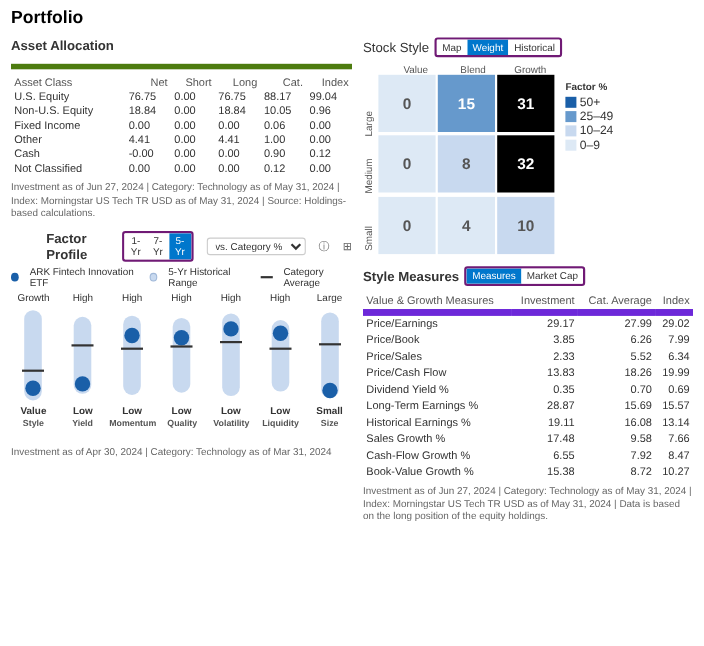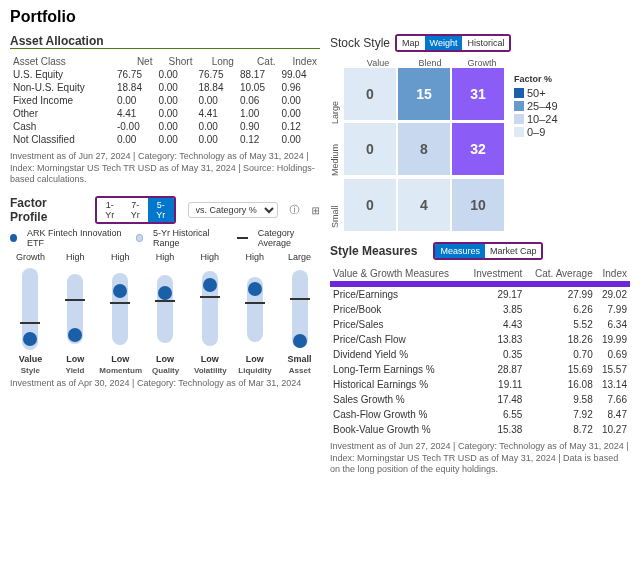--- a/index.html
+++ b/index.html
@@ -9,7 +9,7 @@
     .two-col { display: flex; gap: 10px; }
     .left-col { width: 310px; flex-shrink: 0; }
     .right-col { flex: 1; }
-    .section-title { font-size: 12px; font-weight: bold; border-bottom: 1px solid #4d7c0f; padding-bottom: 0; margin-bottom: 6px; }
+    .section-title { font-size: 12px; font-weight: bold; border-bottom: 5px solid #4d7c0f; padding-bottom: 10px; margin-bottom: 6px; }
     
     .asset-table { width: 100%; border-collapse: collapse; font-size: 10px; }
     .asset-table th { font-weight: normal; color: #555; text-align: right; padding: 1px 3px; }

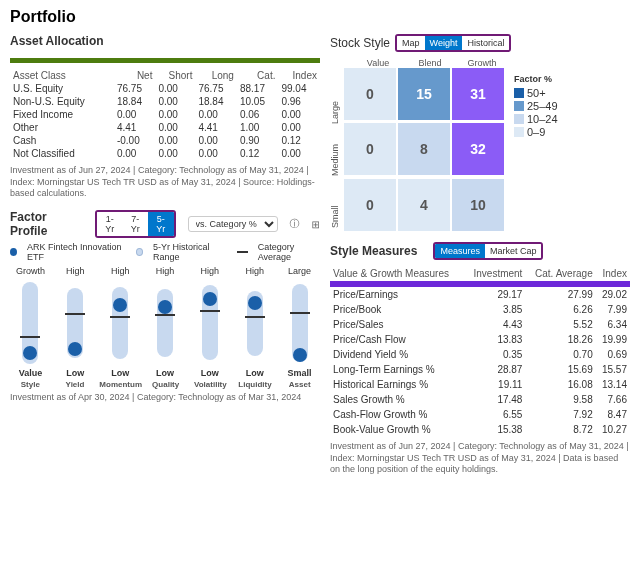--- a/index.html
+++ b/index.html
@@ -42,7 +42,7 @@
     .col-headers { display: flex; margin-left: 22px; }
     .col-header { font-size: 9px; color: #555; width: 52px; text-align: center; }
     .grid-cell { width: 52px; height: 52px; display: flex; align-items: center; justify-content: center; font-size: 14px; font-weight: bold; color: #555; }
-    .grid-cell.dark { background: #8b5cf6; color: #fff; }
+    .grid-cell.dark { background: #000000; color: #fff; }
     .grid-cell.medium { background: #6699cc; color: #fff; }
     .grid-cell.light { background: #c8d9ef; color: #555; }
     .grid-cell.lighter { background: #dde9f5; color: #555; }

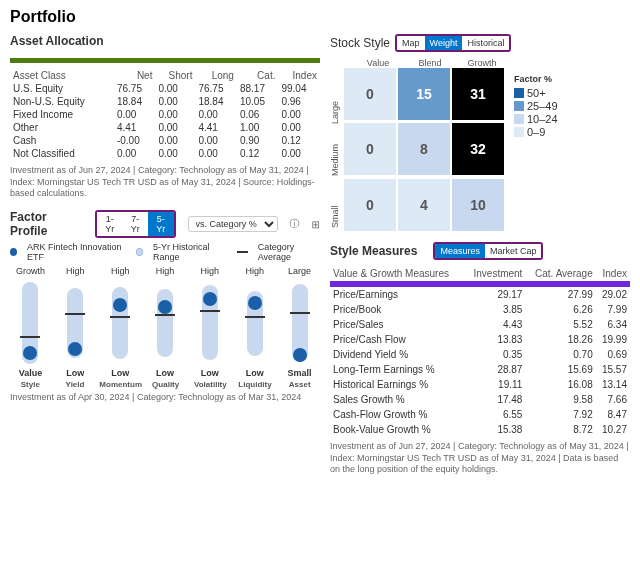--- a/index.html
+++ b/index.html
@@ -19,7 +19,7 @@
     .asset-note { font-size: 9px; color: #666; margin-top: 5px; line-height: 1.3; }
     
     .factor-section { margin-top: 10px; }
-    .factor-header { display: flex; align-items: center; gap: 12px; margin-bottom: 4px; }
+    .factor-header { display: flex; align-items: center; gap: 12px; margin-bottom: 4px; margin-left: 32px; }
     .factor-title { font-size: 12px; font-weight: bold; }
     .tab-group { display: flex; border: 2px solid #701a75; border-radius: 3px; overflow: hidden; }
     .tab-btn { font-size: 9px; padding: 2px 5px; background: #fff; border: none; cursor: pointer; color: #333; }

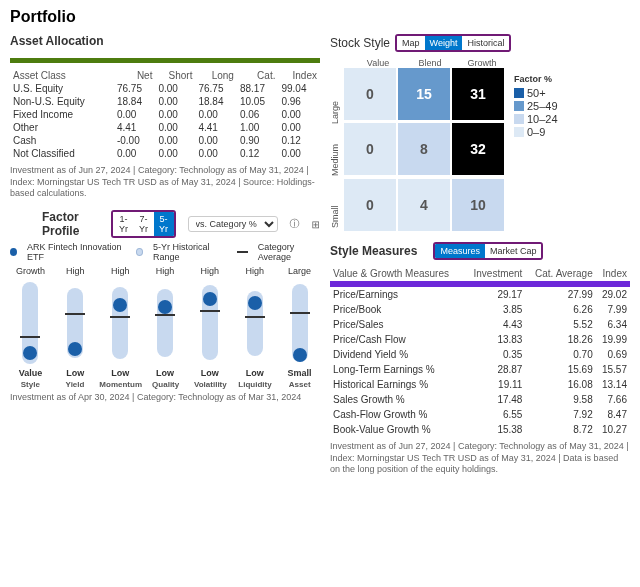--- a/index.html
+++ b/index.html
@@ -50,7 +50,7 @@
     .legend-box { width: 10px; height: 10px; }
     
     .measures-section { margin-top: 0; }
-    .measures-header { display: flex; align-items: center; gap: 16px; margin-bottom: 6px; }
+    .measures-header { display: flex; align-items: center; gap: 5px; margin-bottom: 6px; }
     .measures-title { font-size: 12px; font-weight: bold; }
     .measures-table { width: 100%; border-collapse: collapse; font-size: 10px; }
     .measures-table th { text-align: right; padding: 2px 3px; color: #555; font-weight: normal; border-bottom: 6px solid #6d28d9; }

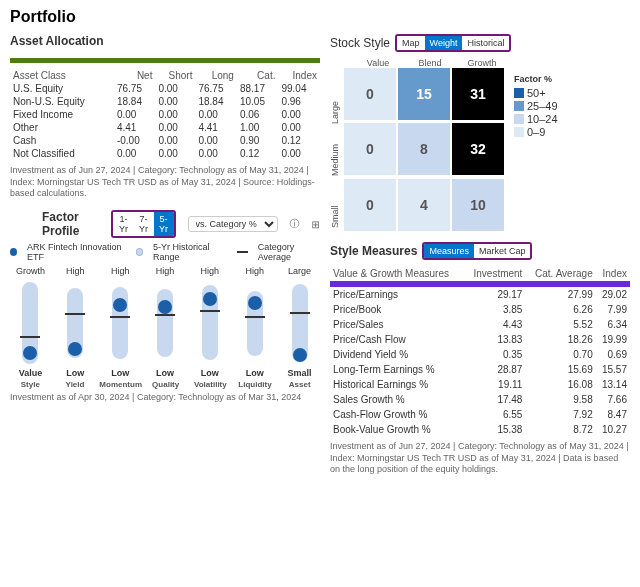--- a/index.html
+++ b/index.html
@@ -340,7 +340,7 @@
     </tr>
               <tr>
       <td>Price/Sales</td>
-      <td>4.43</td>
+      <td>2.33</td>
       <td>5.52</td>
       <td>6.34</td>
     </tr>

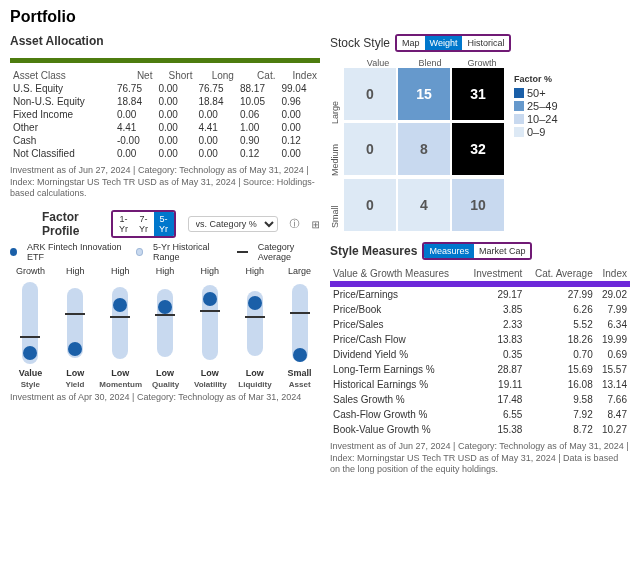--- a/index.html
+++ b/index.html
@@ -243,7 +243,7 @@
           <div style="width:42px;text-align:center;font-size:8px;color:#555;">Quality</div>
           <div style="width:42px;text-align:center;font-size:8px;color:#555;">Volatility</div>
           <div style="width:42px;text-align:center;font-size:8px;color:#555;">Liquidity</div>
-          <div style="width:42px;text-align:center;font-size:8px;color:#555;">Asset</div>
+          <div style="width:42px;text-align:center;font-size:8px;color:#555;">Size</div>
         </div>
         <p class="factor-note">Investment as of Apr 30, 2024 | Category: Technology as of Mar 31, 2024</p>
       </div>

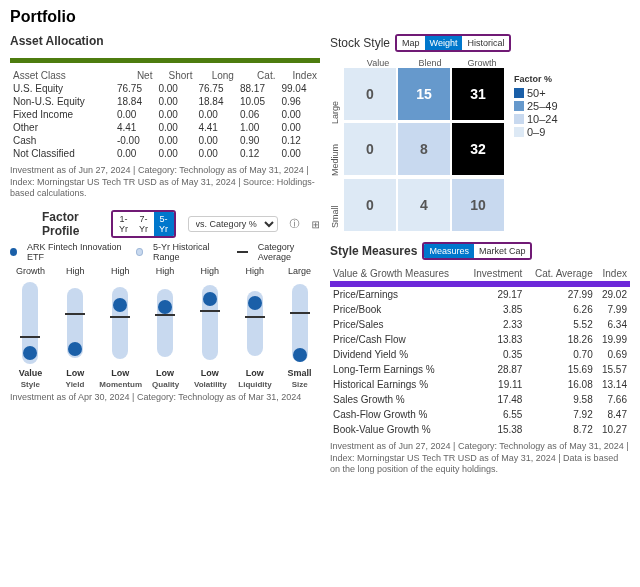--- a/index.html
+++ b/index.html
@@ -34,7 +34,7 @@
     .pill { width: 16px; border-radius: 8px; background: #c8d9ef; position: absolute; }
     .dot { width: 14px; height: 14px; border-radius: 50%; background: #1a5fa8; position: absolute; }
     .cat-line { width: 20px; height: 2px; background: #333; position: absolute; }
-    .factor-note { font-size: 9px; color: #666; margin-top: 3px; }
+    .factor-note { font-size: 9px; color: #666; margin-top: 17px; }
     
     .stock-style-header { display: flex; align-items: center; gap: 5px; margin-bottom: 6px; }
     .stock-style-title { font-size: 12px; font-weight: normal; }

